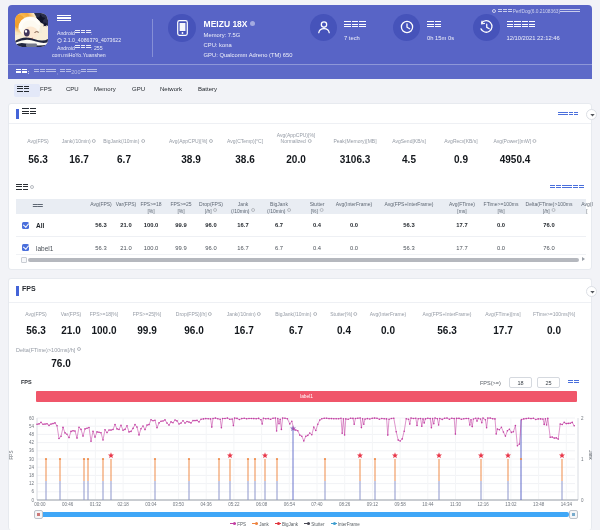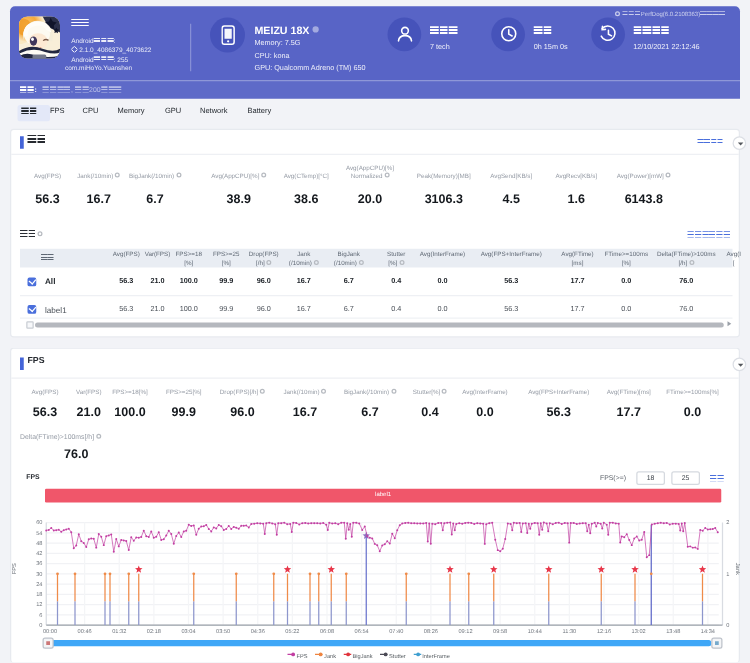--- a/index.html
+++ b/index.html
@@ -135,7 +135,7 @@
     <div class="mh" style="left:400px;top:34px">AvgSend[KB/s]</div>
     <div class="mv" style="left:400px;top:50px">4.5</div>
     <div class="mh" style="left:452px;top:34px">AvgRecv[KB/s]</div>
-    <div class="mv" style="left:452px;top:50px">1.6</div>
+    <div class="mv" style="left:452px;top:50px">0.9</div>
     <div class="mh" style="left:506px;top:34px">Avg(Power)[mW]<i class="nf"></i></div>
     <div class="mv" style="left:506px;top:50px">6143.8</div>
  <div class="abs" style="left:7px;top:80px;font-size:6px;color:#2a2e34"><i class="cj"></i><i class="cj"></i><i class="nf"></i></div>

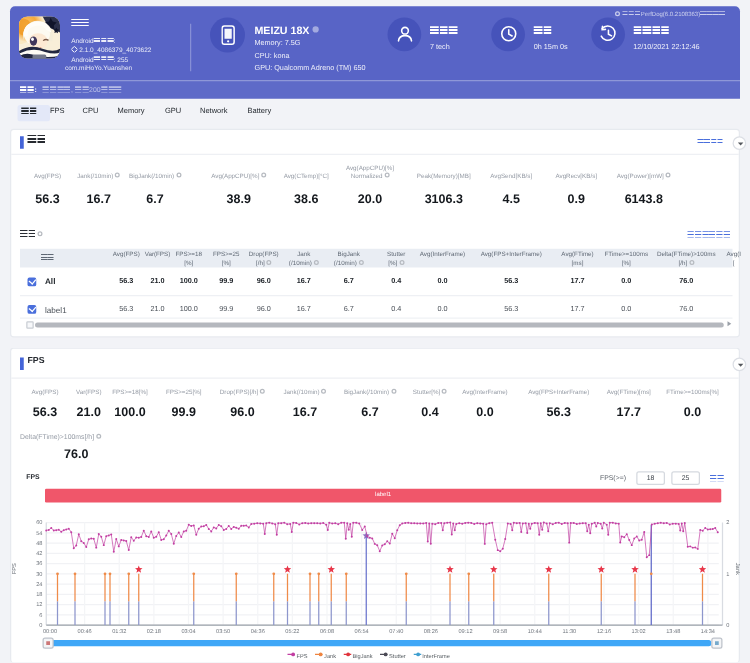--- a/index.html
+++ b/index.html
@@ -137,7 +137,7 @@
     <div class="mh" style="left:452px;top:34px">AvgRecv[KB/s]</div>
     <div class="mv" style="left:452px;top:50px">0.9</div>
     <div class="mh" style="left:506px;top:34px">Avg(Power)[mW]<i class="nf"></i></div>
-    <div class="mv" style="left:506px;top:50px">6143.8</div>
+    <div class="mv" style="left:506px;top:50px">4950.4</div>
  <div class="abs" style="left:7px;top:80px;font-size:6px;color:#2a2e34"><i class="cj"></i><i class="cj"></i><i class="nf"></i></div>
  <div class="abs blue" style="right:7px;top:81px;font-size:5.5px"><i class="cj"></i><i class="cj"></i><i class="cj"></i><i class="cj"></i><i class="cj"></i><i class="cj"></i></div>
  <div class="abs" style="left:7px;top:95px;width:570px;height:15px;background:#e9edf3"></div>

